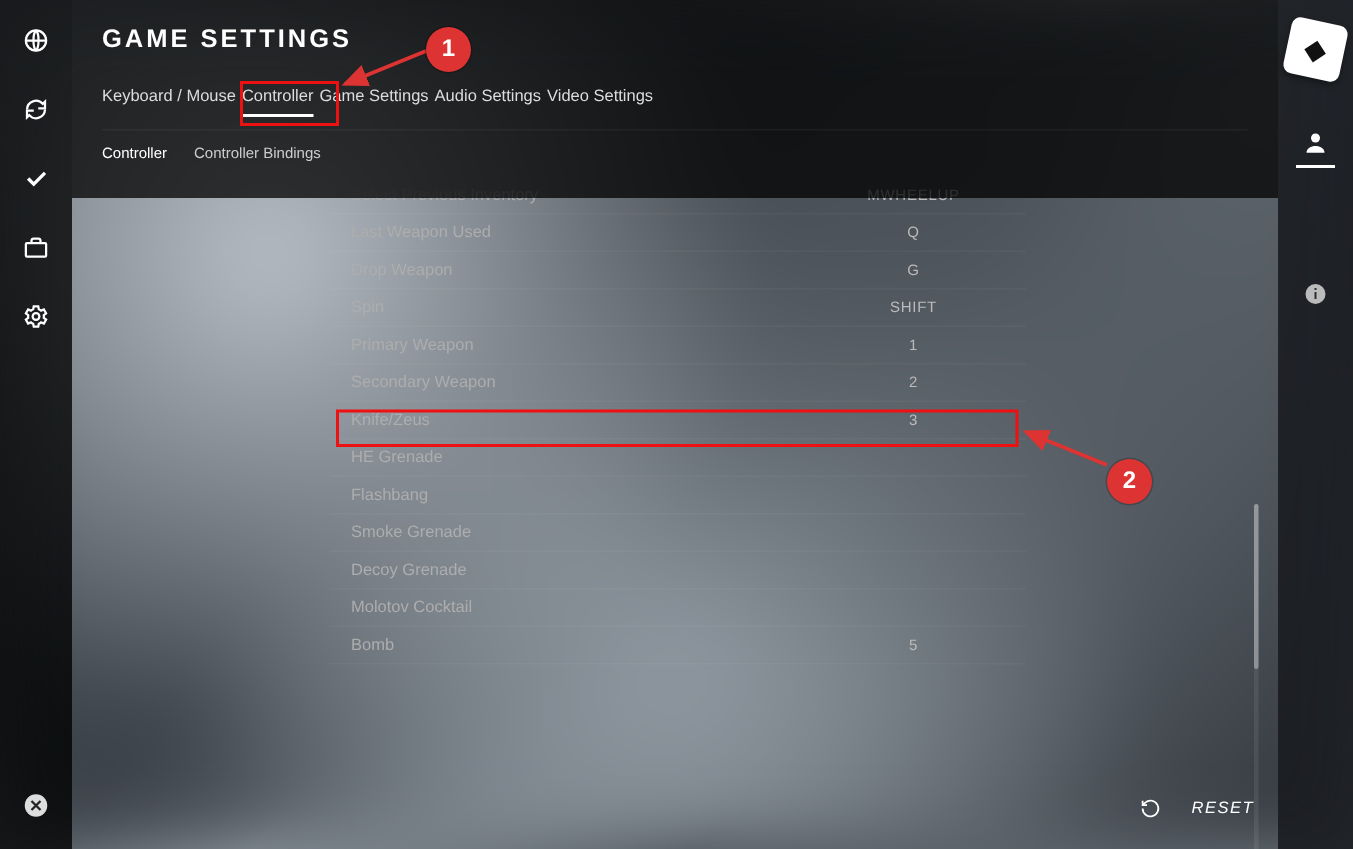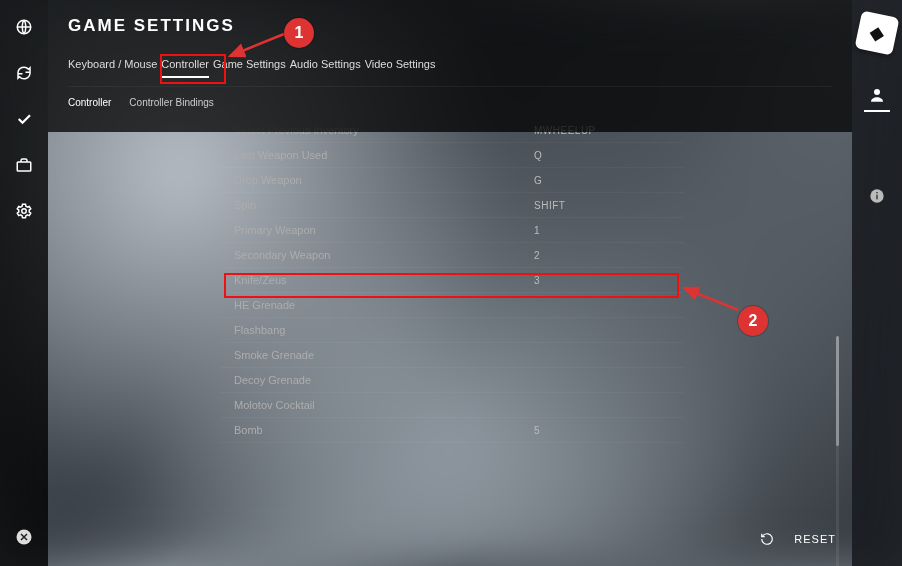--- a/index.html
+++ b/index.html
@@ -70,7 +70,7 @@
   border-bottom:1px solid rgba(255,255,255,0.04);
 }
 .row .lbl { flex:1; color:#adadad; font-size:11px; padding-left:14px; }
-.row .val { width:150px; color:#bbb; font-size:10px; letter-spacing:.5px; }
+.row .val { width:150px; text-align:center; color:#bbb; font-size:10px; letter-spacing:.5px; }
 .scrollbar {
   position:absolute; right:13px; top:218px; width:3px; height:280px;
   background:rgba(255,255,255,.08); border-radius:2px;

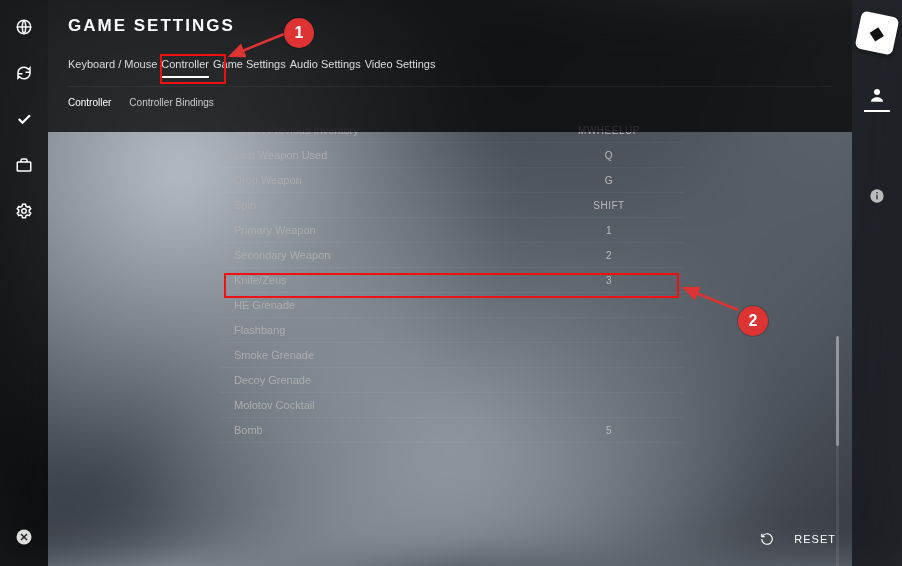--- a/index.html
+++ b/index.html
@@ -79,7 +79,7 @@
 .reset {
   position:absolute; right:66px; bottom:20px; z-index:6;
   color:#fff; font-size:11px; letter-spacing:1px;
-  display:flex; align-items:center; gap:20px; cursor:pointer;
+  display:flex; align-items:center; gap:20px; cursor:pointer;font-style:italic;
 }
 
 .anno-box { position:absolute; border:2.5px solid #e11; z-index:10; pointer-events:none; }

